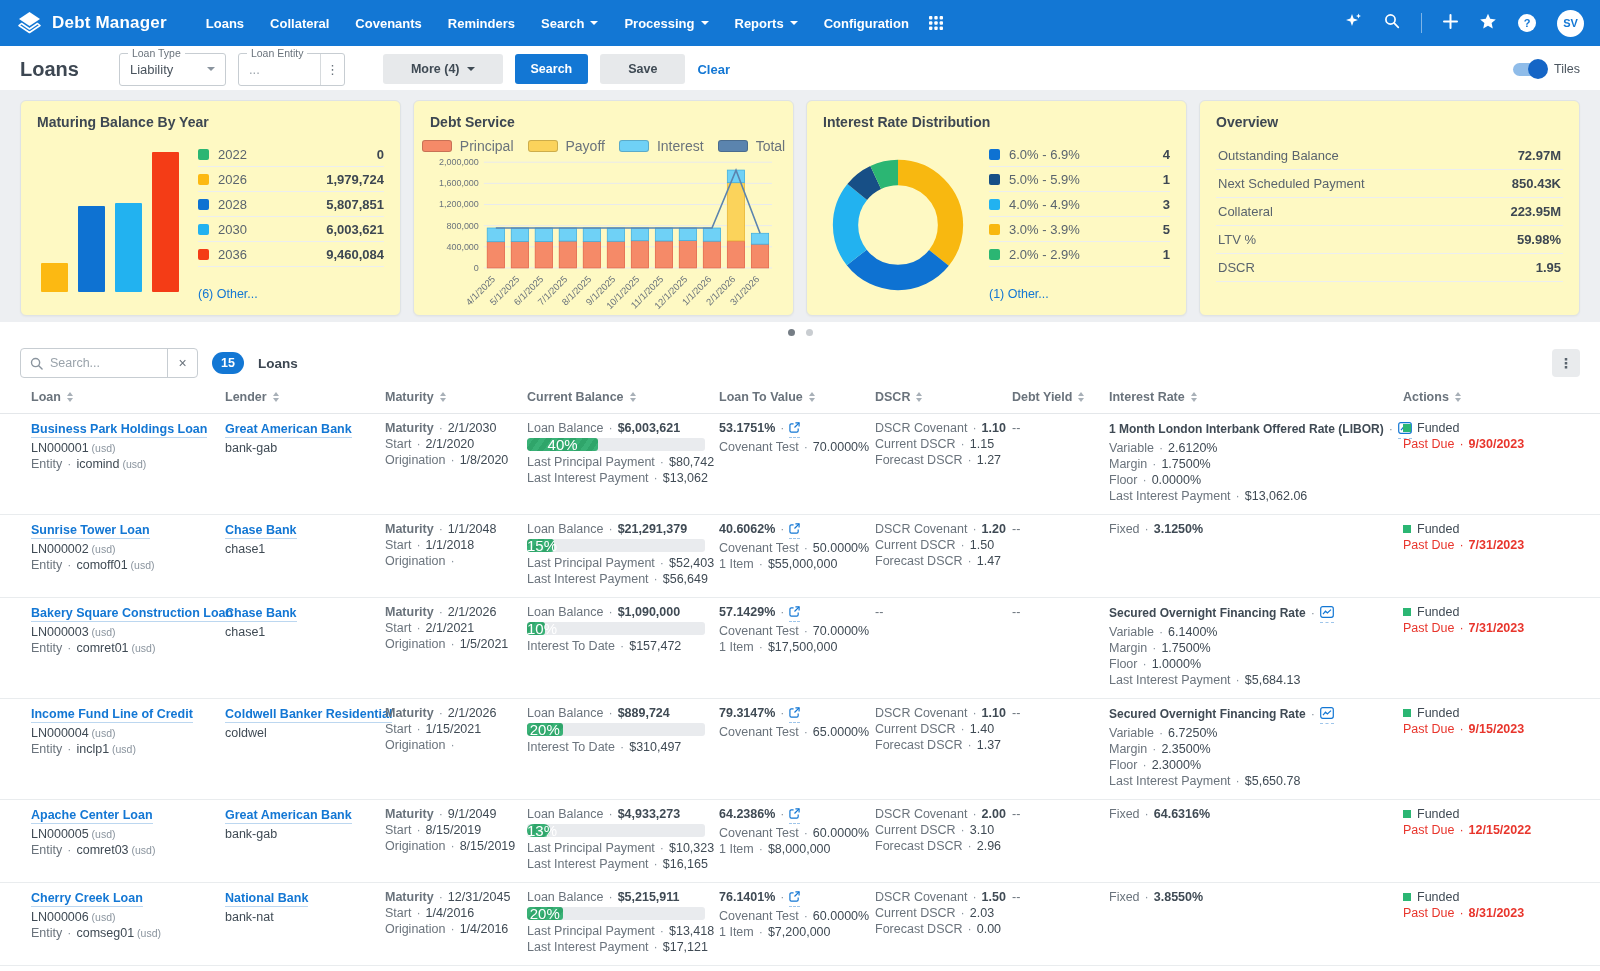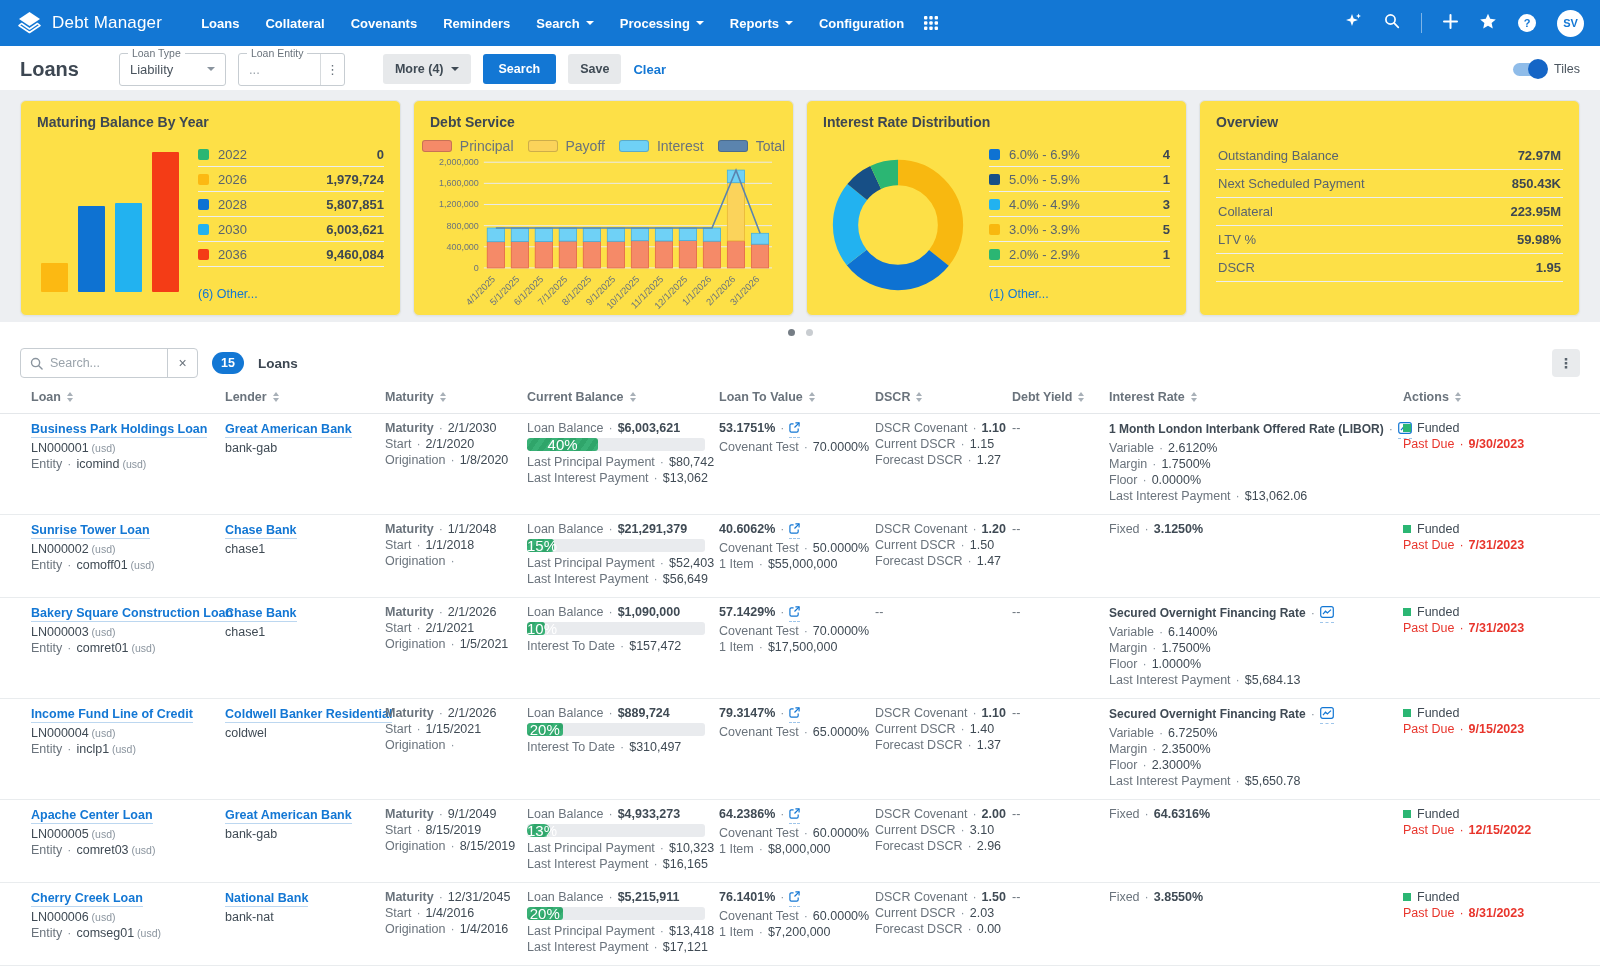--- a/index.html
+++ b/index.html
@@ -10,7 +10,7 @@
 
 .topnav{height:46px;background:#1377d4;display:flex;align-items:center;padding:0 16px;color:#fff}
 .brand{display:flex;align-items:center;gap:9px;margin-right:26px}
-.brand-name{font-size:17px;font-weight:normal;letter-spacing:.2px}
+.brand-name{font-size:17px;font-weight:bold;letter-spacing:.2px}
 .nav-item{color:#fff;font-size:13px;font-weight:bold;padding:0 13px;display:inline-flex;align-items:center;gap:6px}
 .caret{width:0;height:0;border-left:4px solid transparent;border-right:4px solid transparent;border-top:4.5px solid #fff;display:inline-block}
 .apps-btn{margin-left:6px;display:flex;align-items:center}

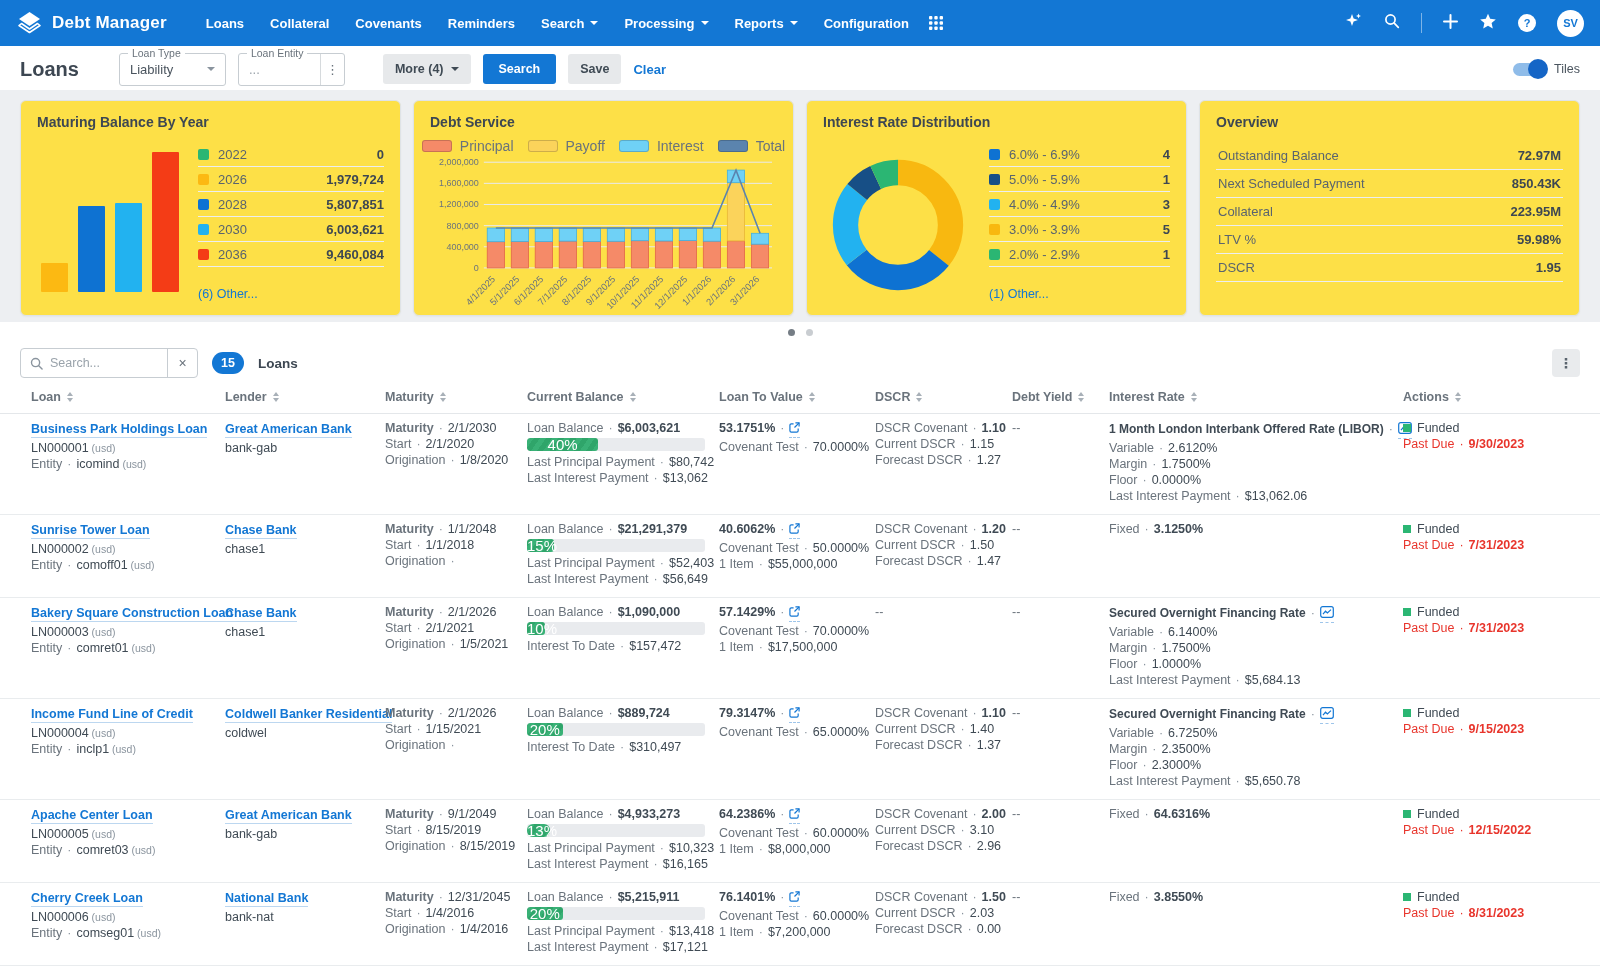--- a/index.html
+++ b/index.html
@@ -27,7 +27,7 @@
 .fieldbox .gcaret{width:0;height:0;border-left:4px solid transparent;border-right:4px solid transparent;border-top:4.5px solid #8a949e}
 .fieldbox .kebab-seg{width:24px;align-self:stretch;border-left:1px solid #d6dadd;display:flex;align-items:center;justify-content:center;color:#6a737c;font-size:13px;cursor:pointer}
 .btn{height:30px;border:none;border-radius:3px;font-size:12.5px;font-weight:bold;cursor:pointer;display:inline-flex;align-items:center;gap:7px;font-family:inherit}
-.btn-gray{background:#e7e9eb;color:#3f4a54;padding:0 12px}
+.btn-gray{background:#e7e9eb;color:#3f4a54;padding:0 28px}
 .btn-gray .gcaret{width:0;height:0;border-left:4px solid transparent;border-right:4px solid transparent;border-top:4.5px solid #3f4a54}
 .btn-blue{background:#1377d4;color:#fff;padding:0 16px}
 .link-btn{color:#1377d4;font-size:13px;font-weight:bold;background:none;border:none;cursor:pointer;font-family:inherit}

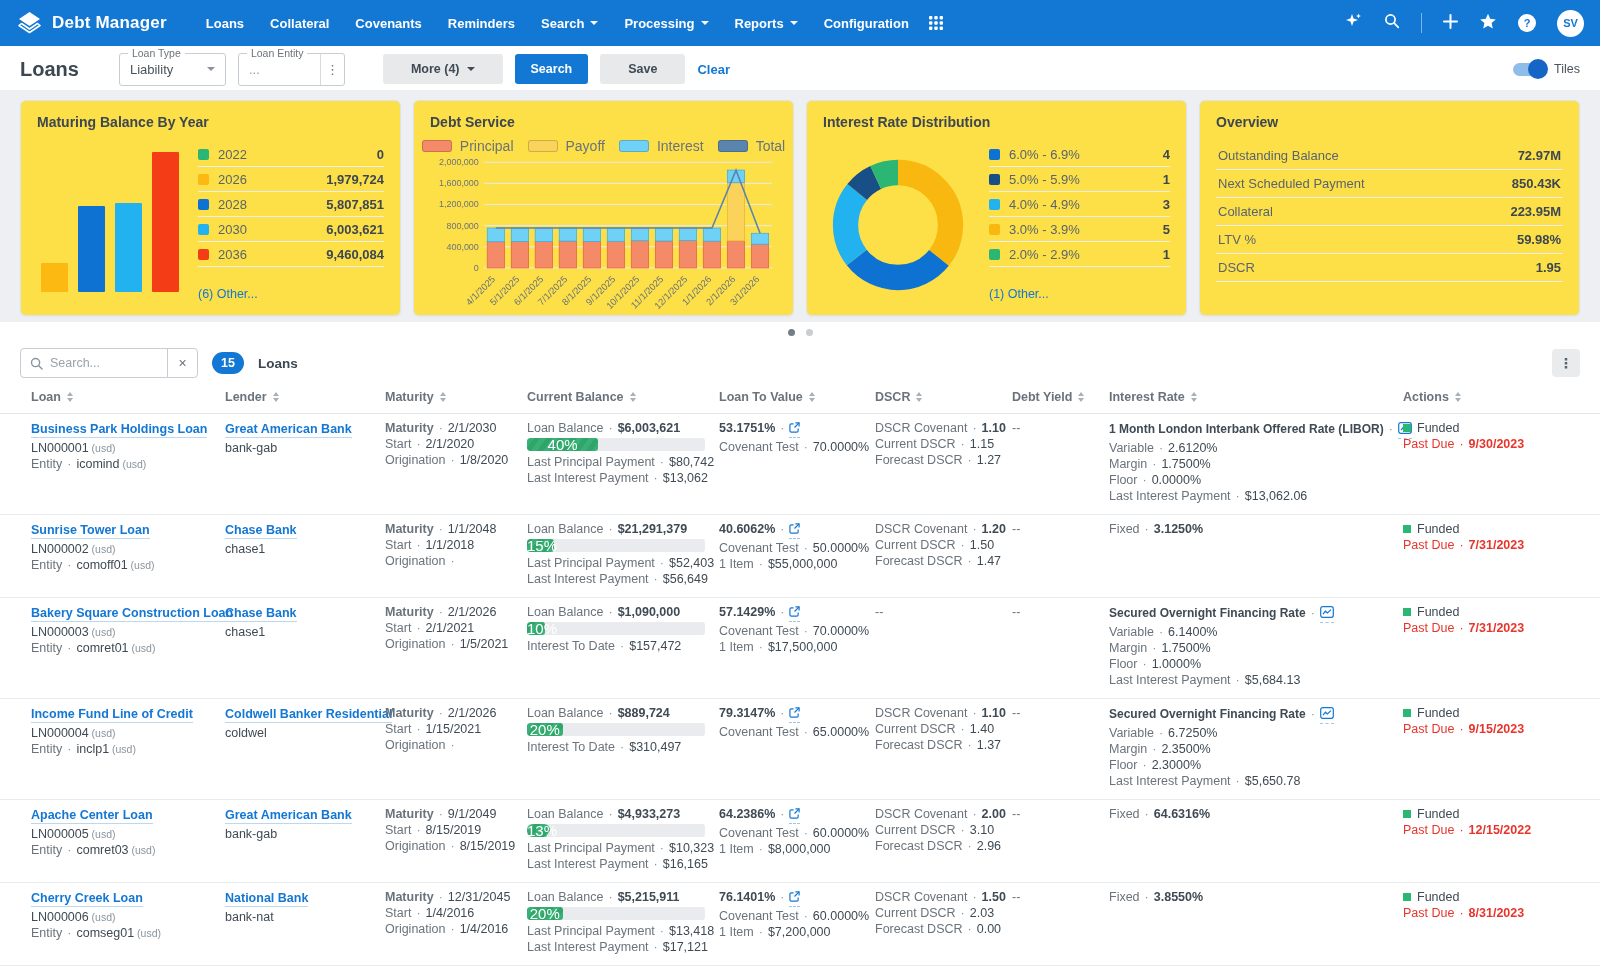--- a/index.html
+++ b/index.html
@@ -37,7 +37,7 @@
 .tiles-label{font-size:12.5px;color:#4a545e}
 
 .cards-band{background:#edeff2;padding:10px 20px 6px;display:grid;grid-template-columns:repeat(4,1fr);gap:12px}
-.card{background:#fde047;border:1px solid #dfe3e6;border-radius:6px;padding:13px 16px;height:216px;box-shadow:0 1px 2px rgba(0,0,0,.04);overflow:hidden}
+.card{background:#fef9c3;border:1px solid #dfe3e6;border-radius:6px;padding:13px 16px;height:216px;box-shadow:0 1px 2px rgba(0,0,0,.04);overflow:hidden}
 .card-title{font-size:14px;font-weight:bold;color:#3d4752}
 .split{display:flex;gap:16px;margin-top:10px;align-items:flex-start}
 .mbars{width:145px;height:152px;display:flex;align-items:flex-end;justify-content:center;gap:10px;padding-top:6px}

